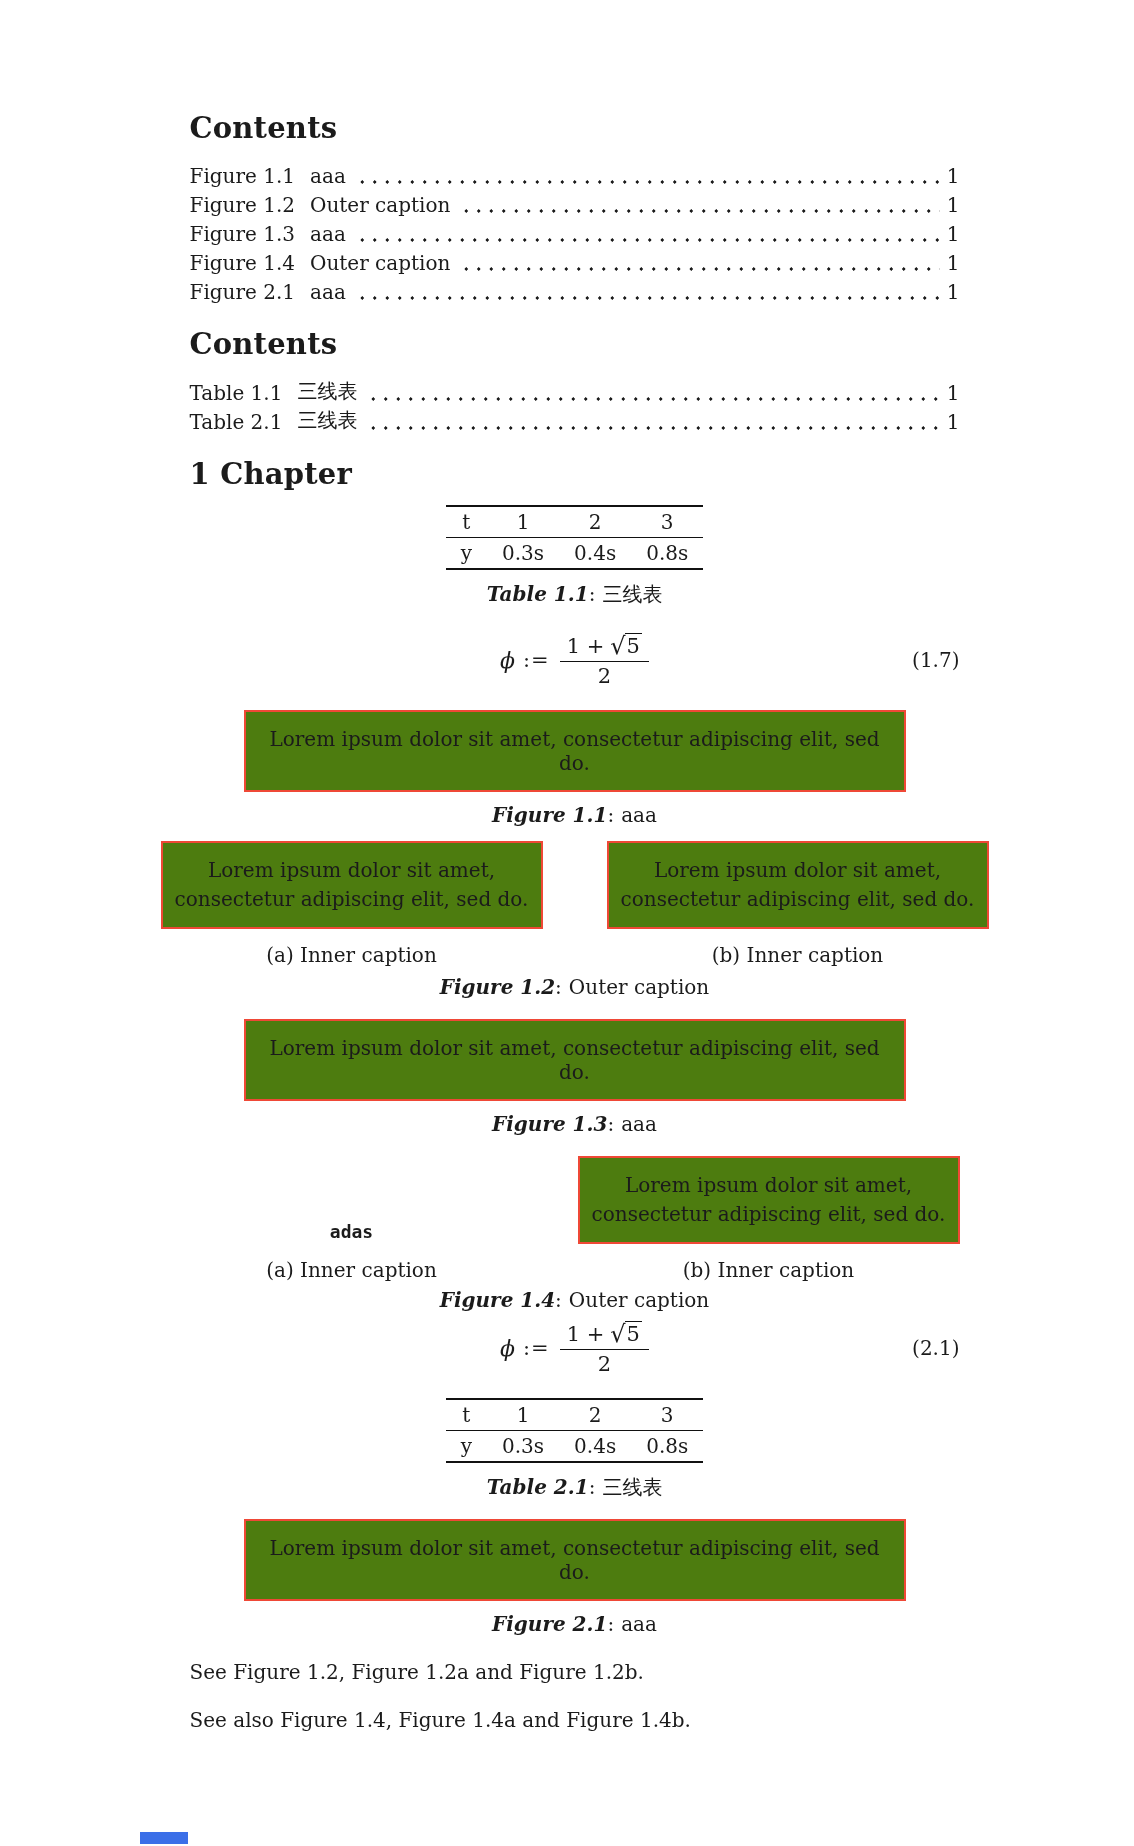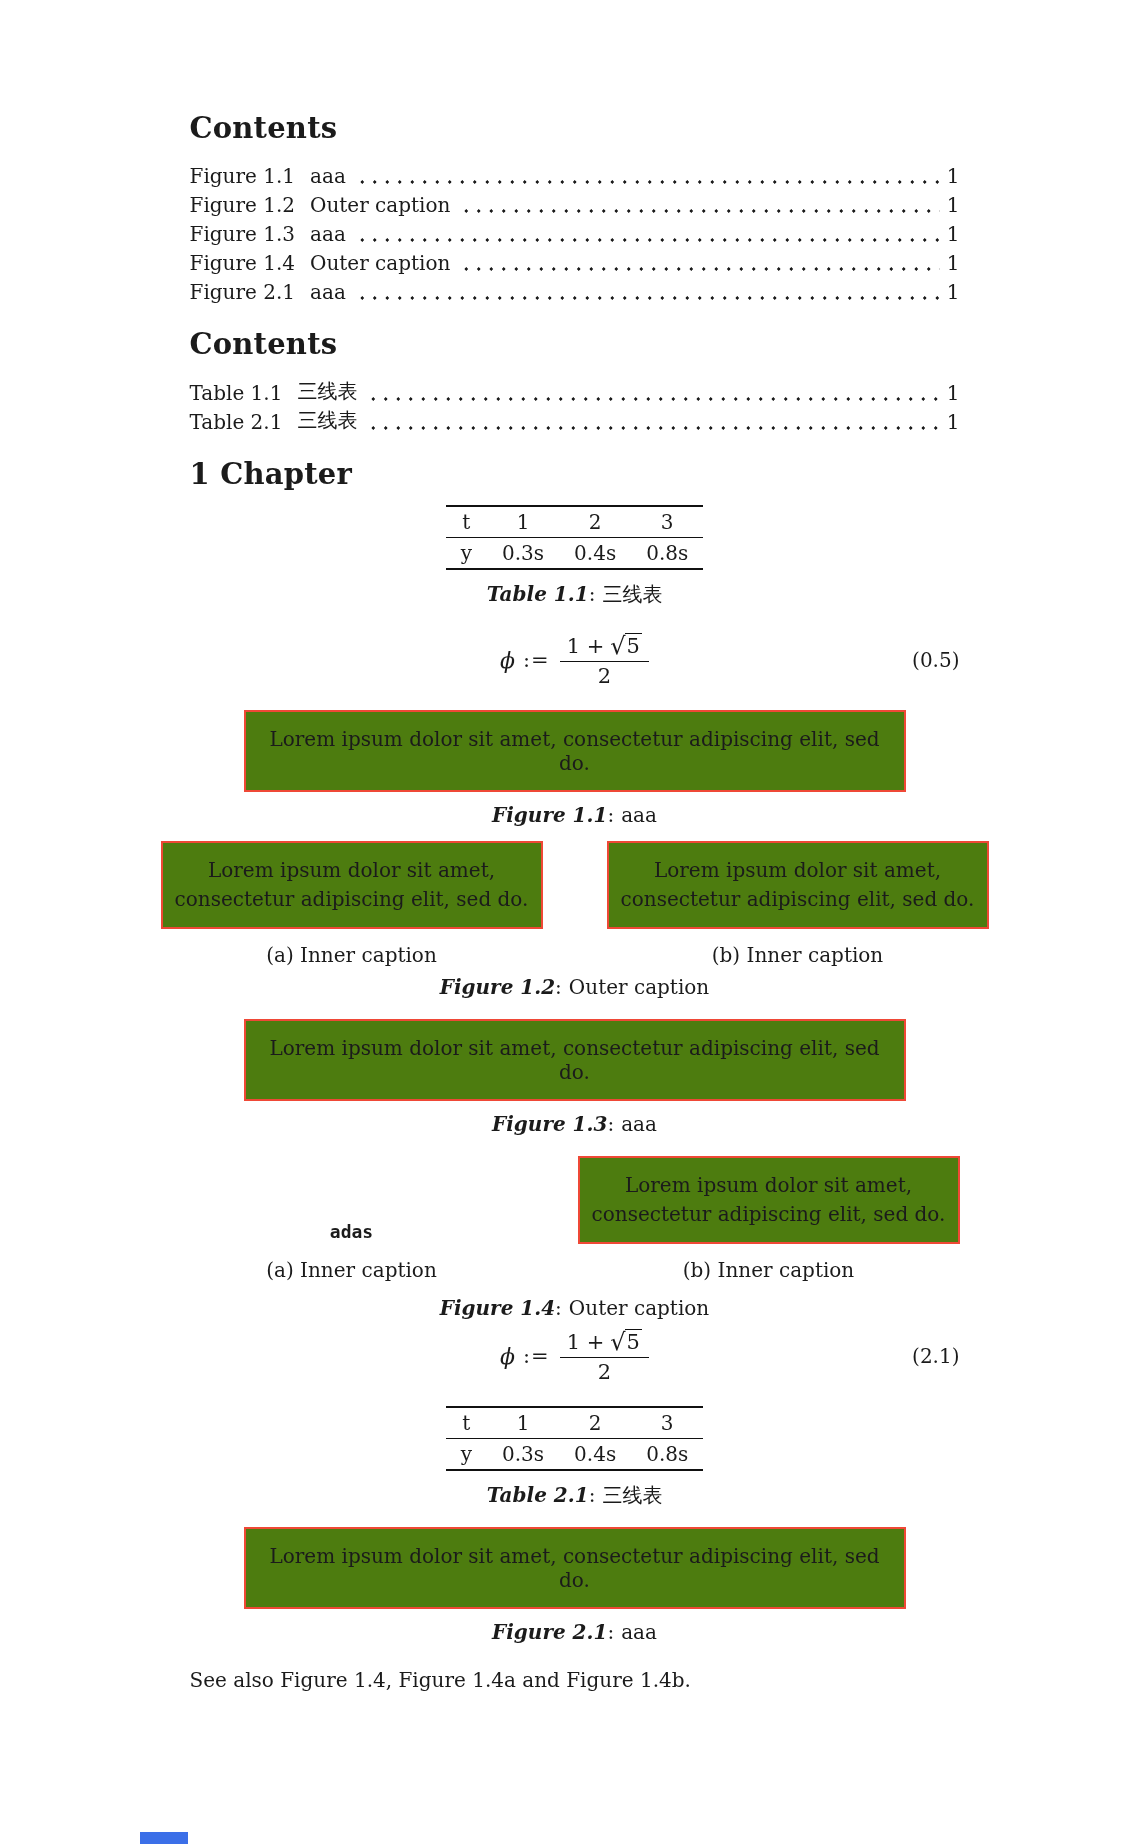--- a/index.html
+++ b/index.html
@@ -230,7 +230,7 @@
         <span class="den">2</span>
       </span>
     </div>
-    <span class="eq-number">(0.5)</span>
+    <span class="eq-number">(1.7)</span>
   </div>
 
   <div class="figure-block">

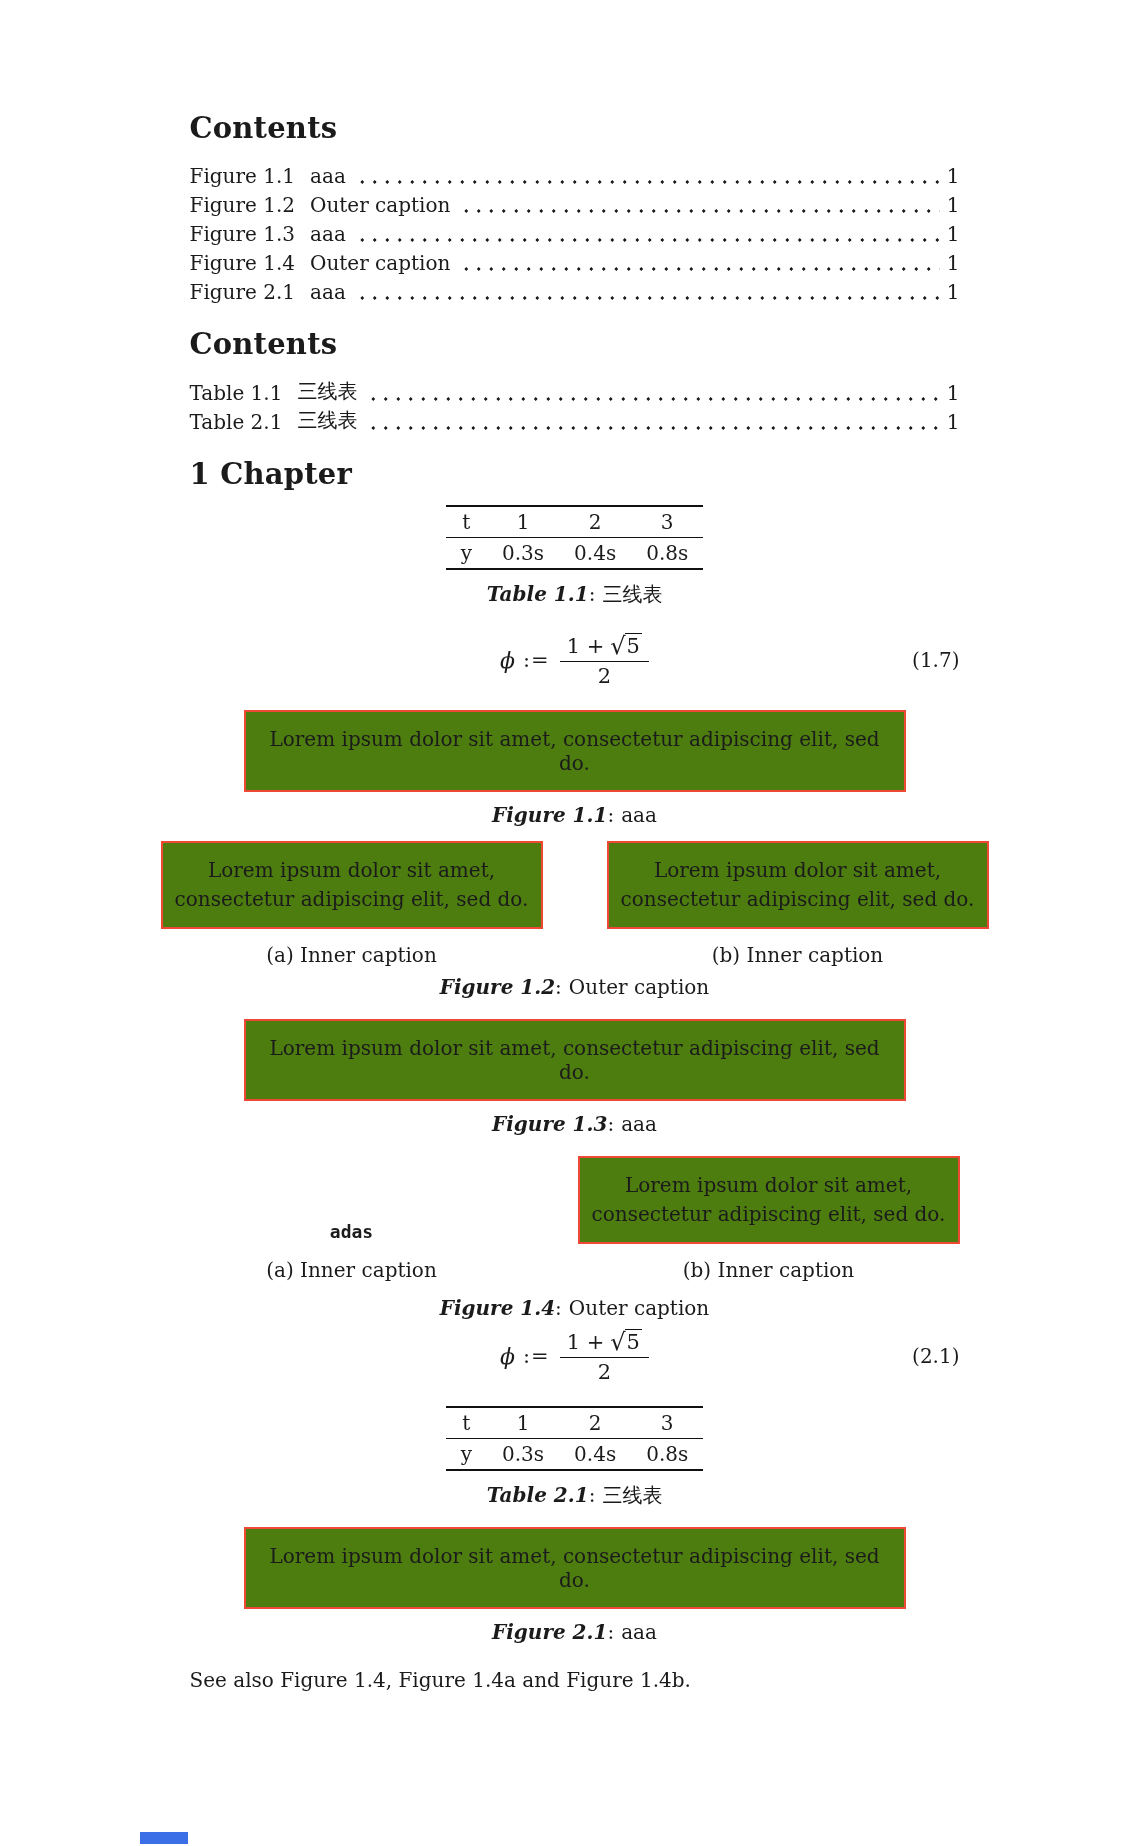--- a/index.html
+++ b/index.html
@@ -287,7 +287,7 @@
         <div class="subcaption">(b) Inner caption</div>
       </div>
     </div>
-    <div class="caption" style="margin-top:14px">
+    <div class="caption" style="margin-top:6px">
       <span class="cap-label">Figure 1.4</span><span class="cap-sep">:</span><span class="cap-text">Outer caption</span>
     </div>
   </div>

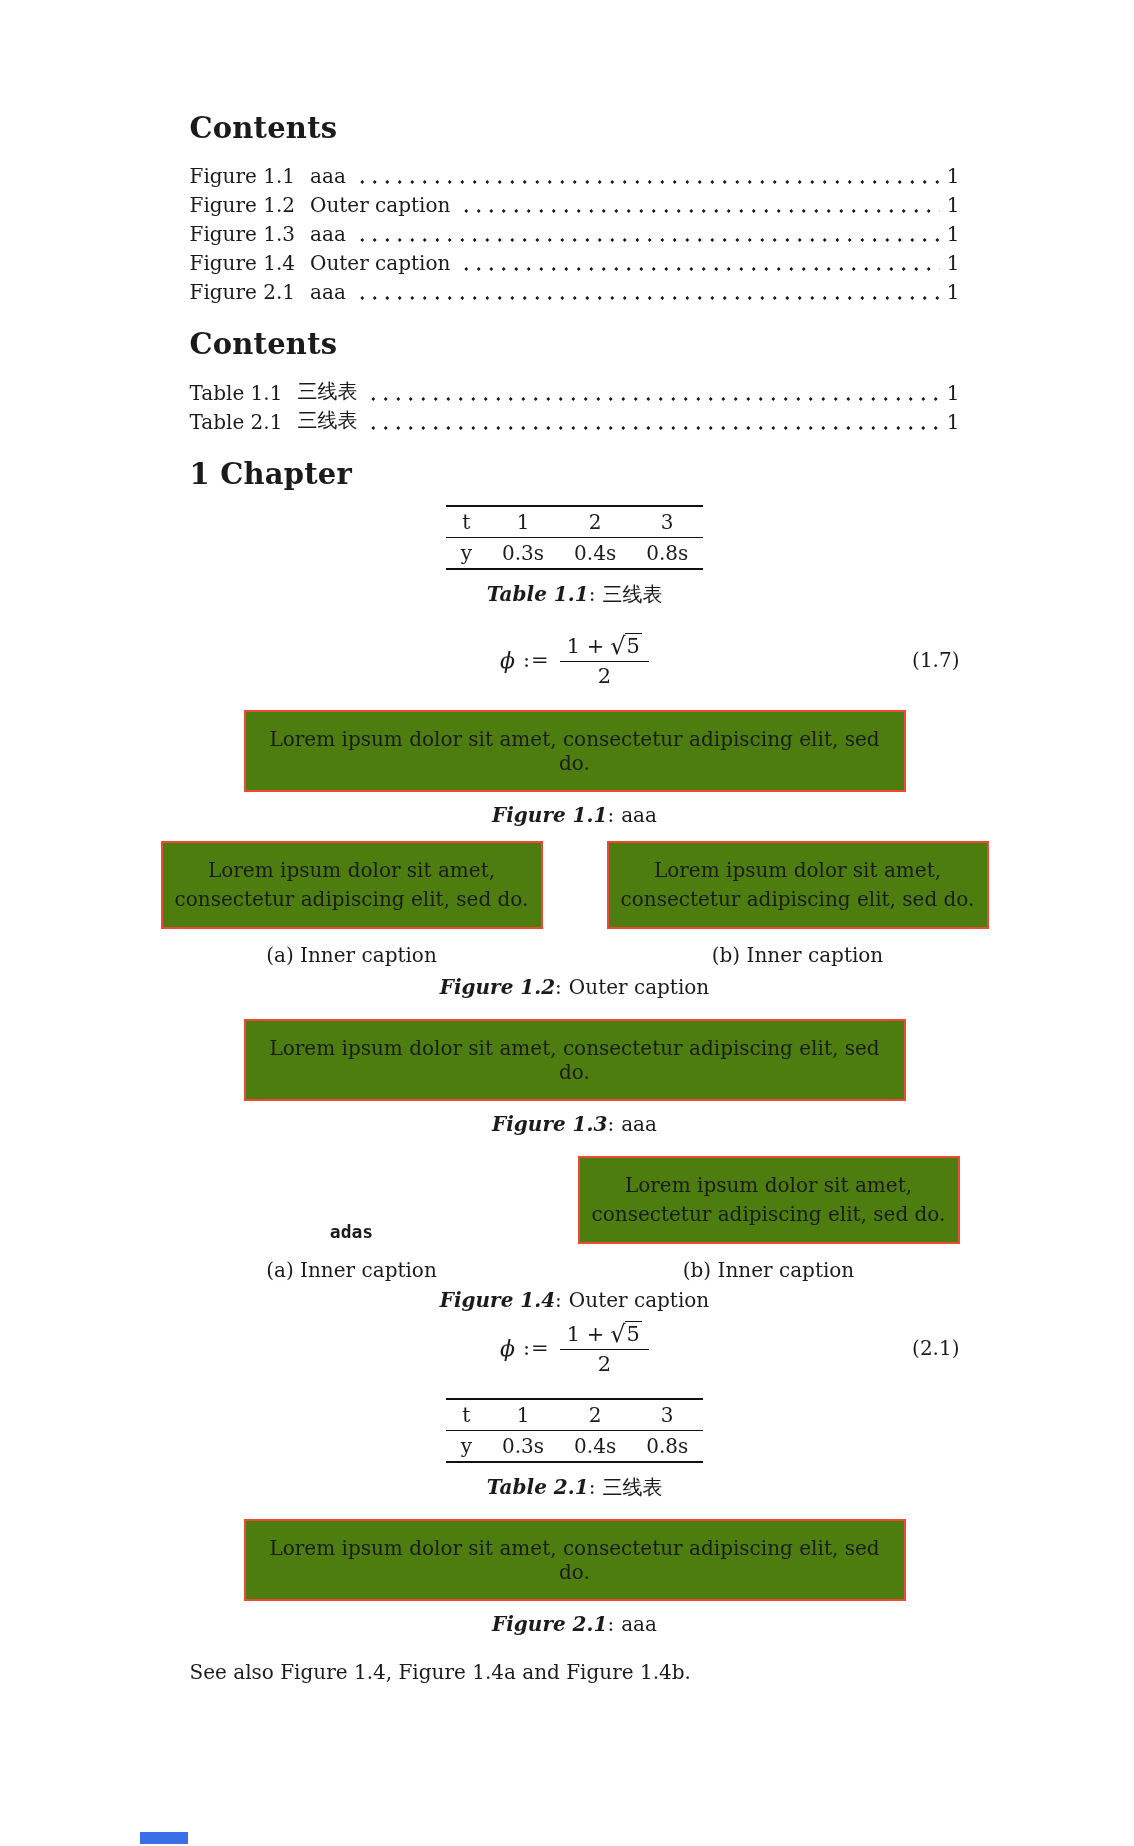--- a/index.html
+++ b/index.html
@@ -342,6 +342,7 @@
     </div>
   </div>
 
+  <p class="body-par">See Figure 1.2, Figure 1.2a and Figure 1.2b.</p>
   <p class="body-par">See also Figure 1.4, Figure 1.4a and Figure 1.4b.</p>
 
   <div class="bottom-bar"></div>

